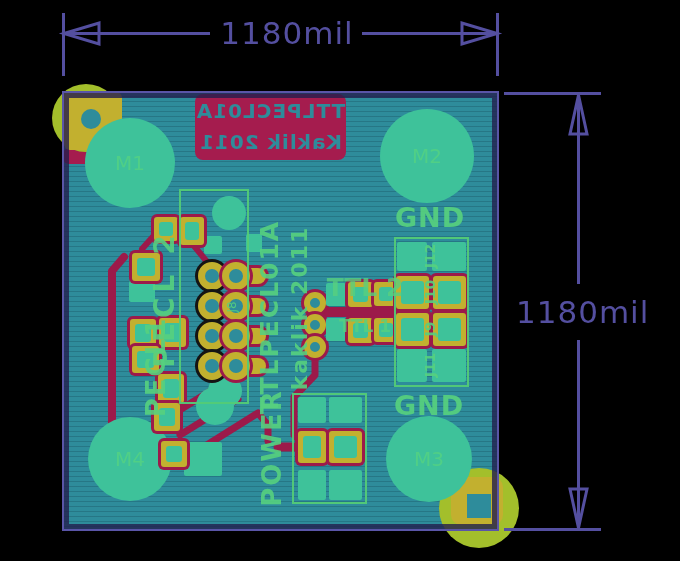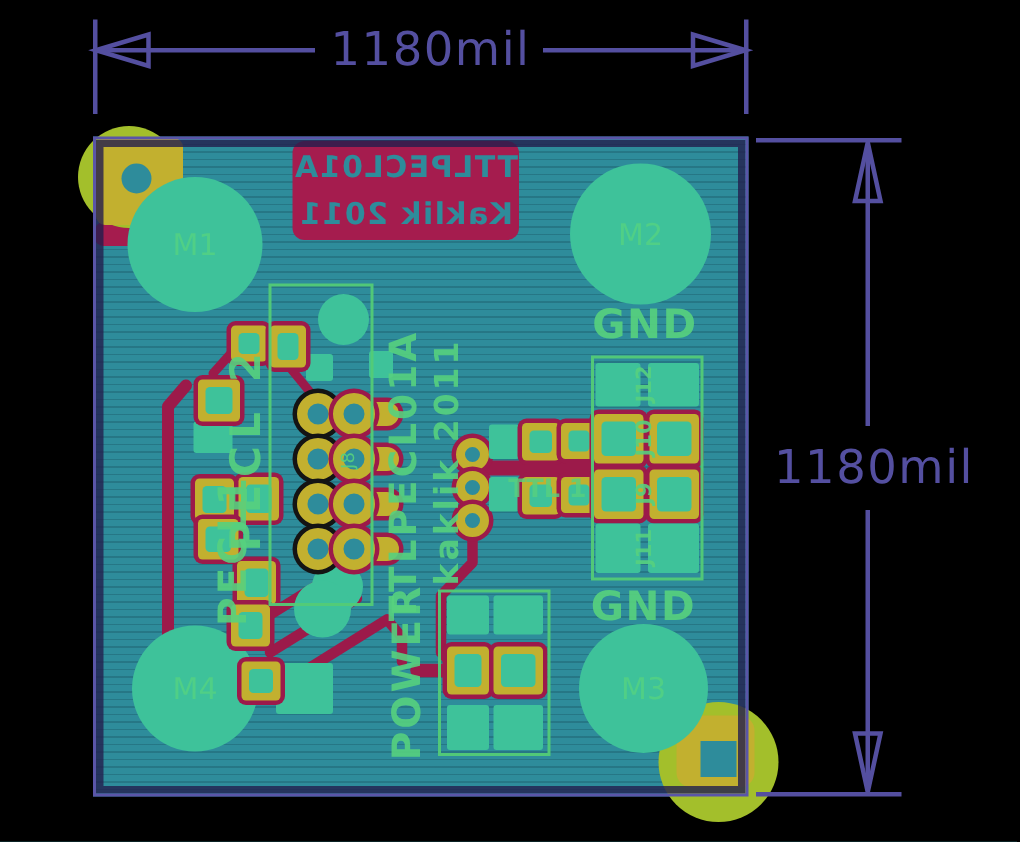--- a/index.html
+++ b/index.html
@@ -193,6 +193,7 @@
   <div class="vtext" style="left:368px;top:274px;font-size:14px;">J11</div>
   <div class="htext" style="left:368px;top:126px;font-size:27px;letter-spacing:1px;">GND</div>
   <div class="htext" style="left:367px;top:314px;font-size:27px;letter-spacing:1px;">GND</div>
+  <div class="htext" style="left:303px;top:196px;font-size:25px;color:rgba(87,208,126,.8);">TTL 2</div>
   <div class="htext" style="left:303px;top:235px;font-size:17px;color:rgba(87,208,126,.8);">TTL 1</div>
 </div>
 

